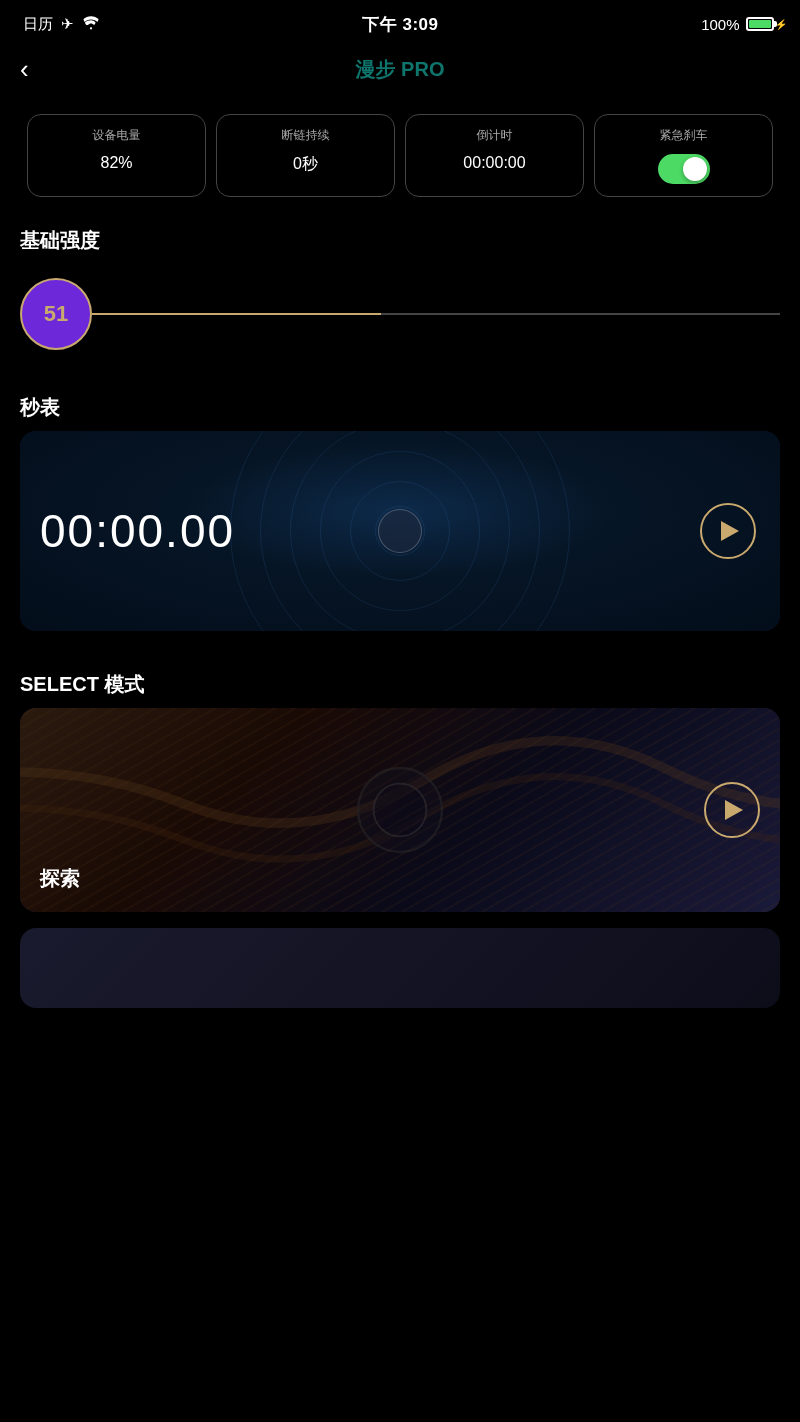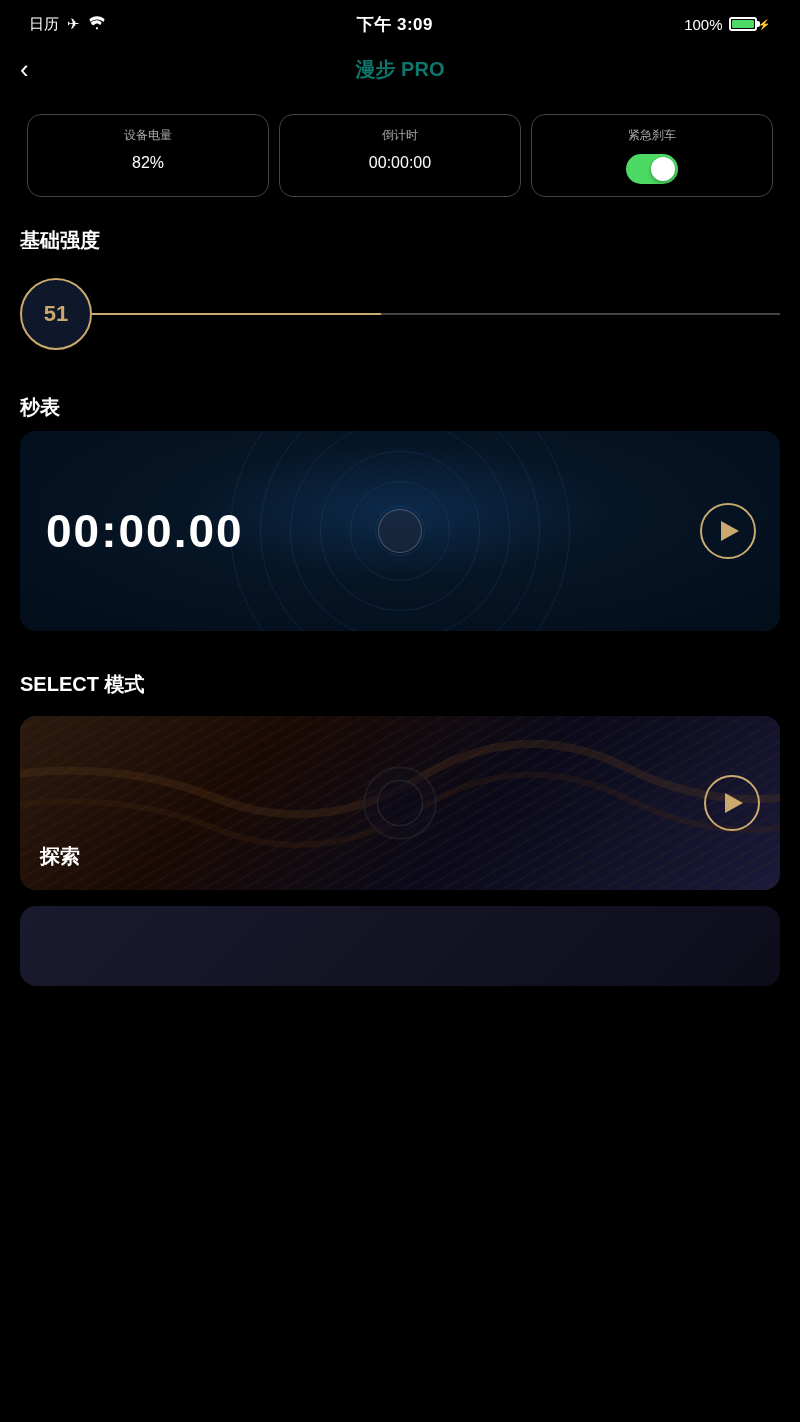--- a/index.html
+++ b/index.html
@@ -19,8 +19,9 @@
       display: flex;
       align-items: center;
       justify-content: space-between;
-      padding: 8px 29px 4px;
+      padding: 8px 12px 4px;
       height: 44px;
+      margin-left: 11px;
     }
     .status-left {
       display: flex;

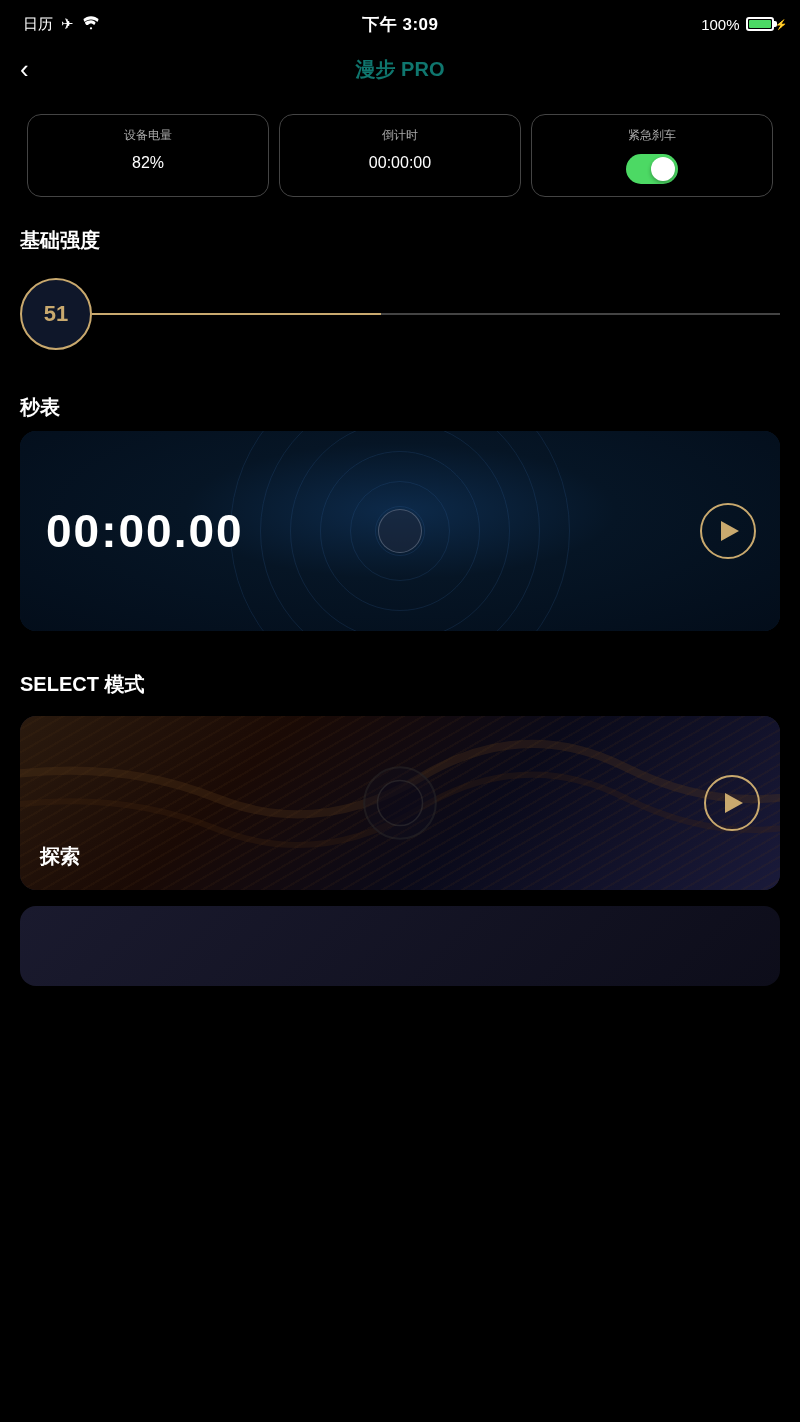--- a/index.html
+++ b/index.html
@@ -391,6 +391,10 @@
   <div class="info-card">
     <span class="card-label">设备电量</span>
     <span class="card-value">82%</span>
+  </div>
+  <div class="info-card">
+    <span class="card-label">断链持续</span>
+    <span class="card-value">0秒</span>
   </div>
   <div class="info-card">
     <span class="card-label">倒计时</span>

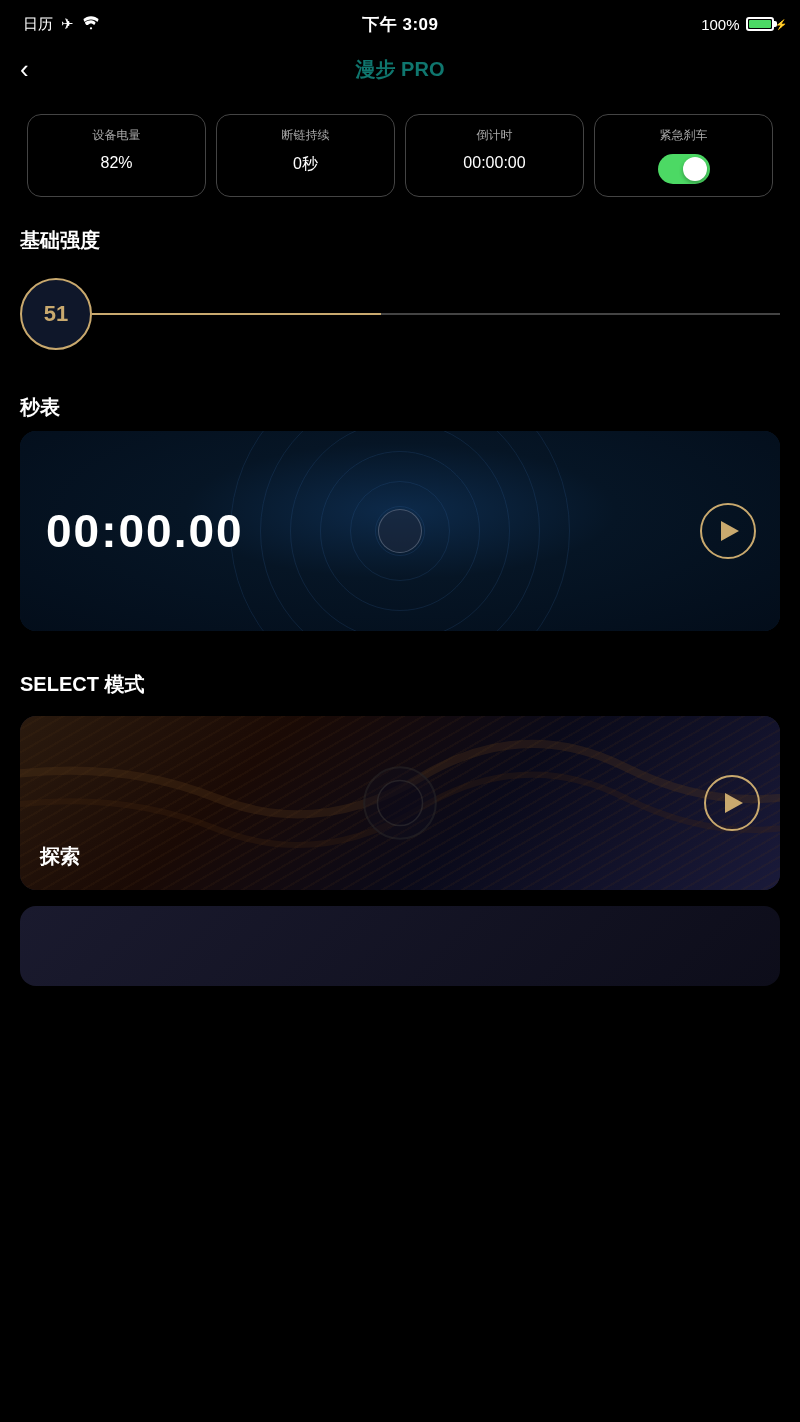--- a/index.html
+++ b/index.html
@@ -176,7 +176,7 @@
       height: 72px;
       border-radius: 50%;
       border: 2px solid #c9a96e;
-      background: #0f172a;
+      background: #6d28d9;
       display: flex;
       align-items: center;
       justify-content: center;

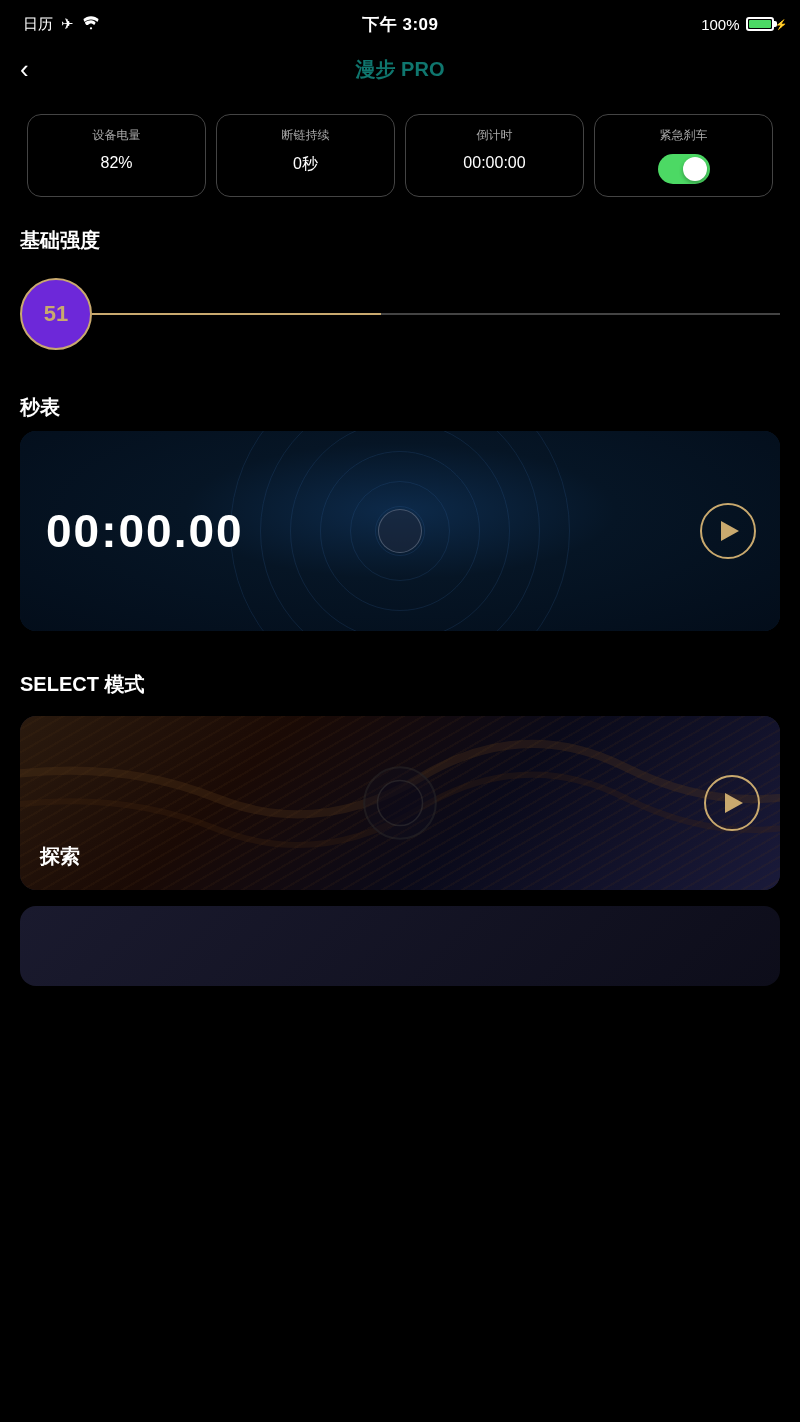--- a/index.html
+++ b/index.html
@@ -237,11 +237,11 @@
     }
     .stopwatch-time {
       position: absolute;
-      left: 26px;
+      left: 20px;
       top: 50%;
       transform: translateY(-50%);
       font-size: 46px;
-      font-weight: 700;
+      font-weight: 400;
       color: #fff;
       letter-spacing: 2px;
     }

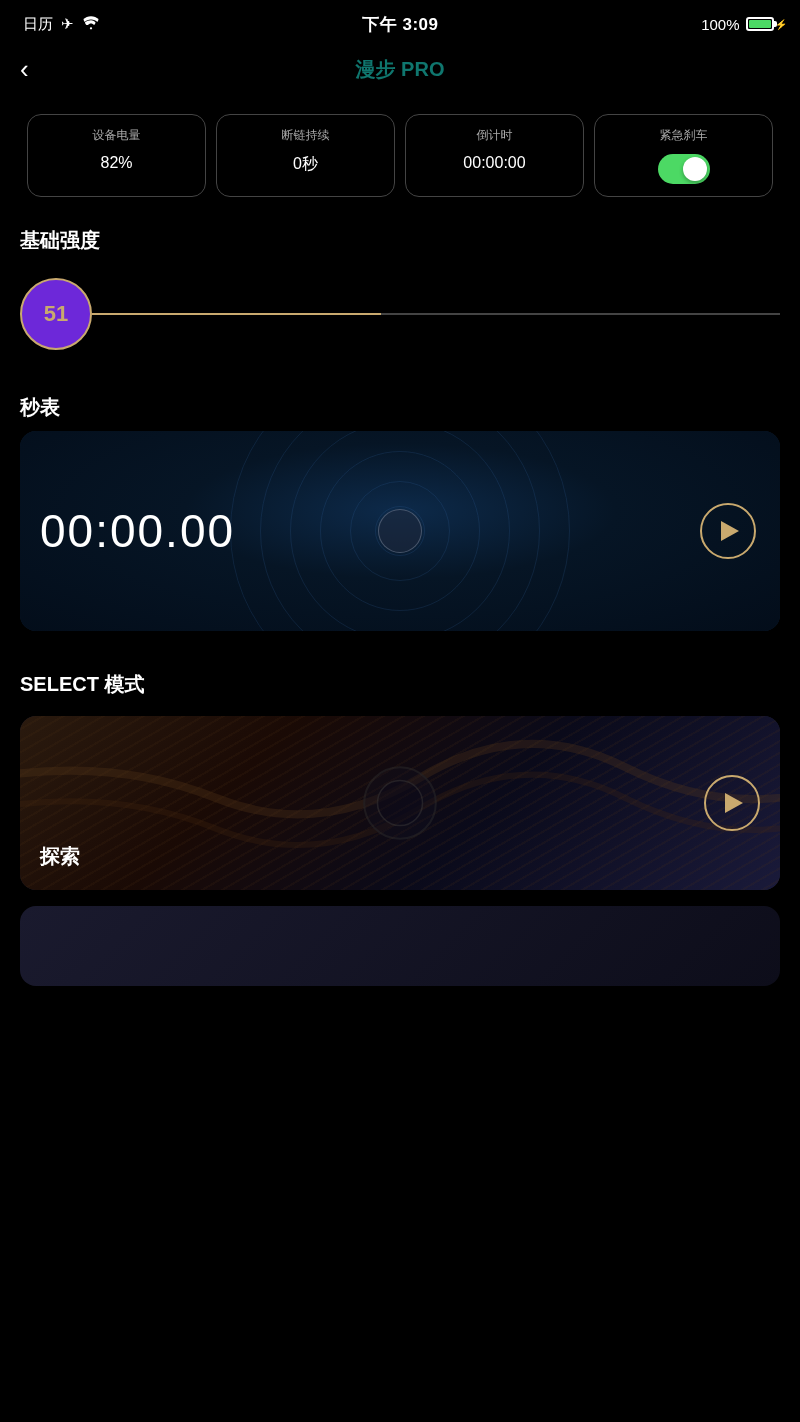--- a/index.html
+++ b/index.html
@@ -283,11 +283,11 @@
 
     
     .select-card {
-      margin: 8px 20px 16px;
+      margin: 0 20px 16px;
       border-radius: 16px;
       overflow: hidden;
       position: relative;
-      height: 174px;
+      height: 204px;
       background: #1a1a2e;
       cursor: pointer;
     }

